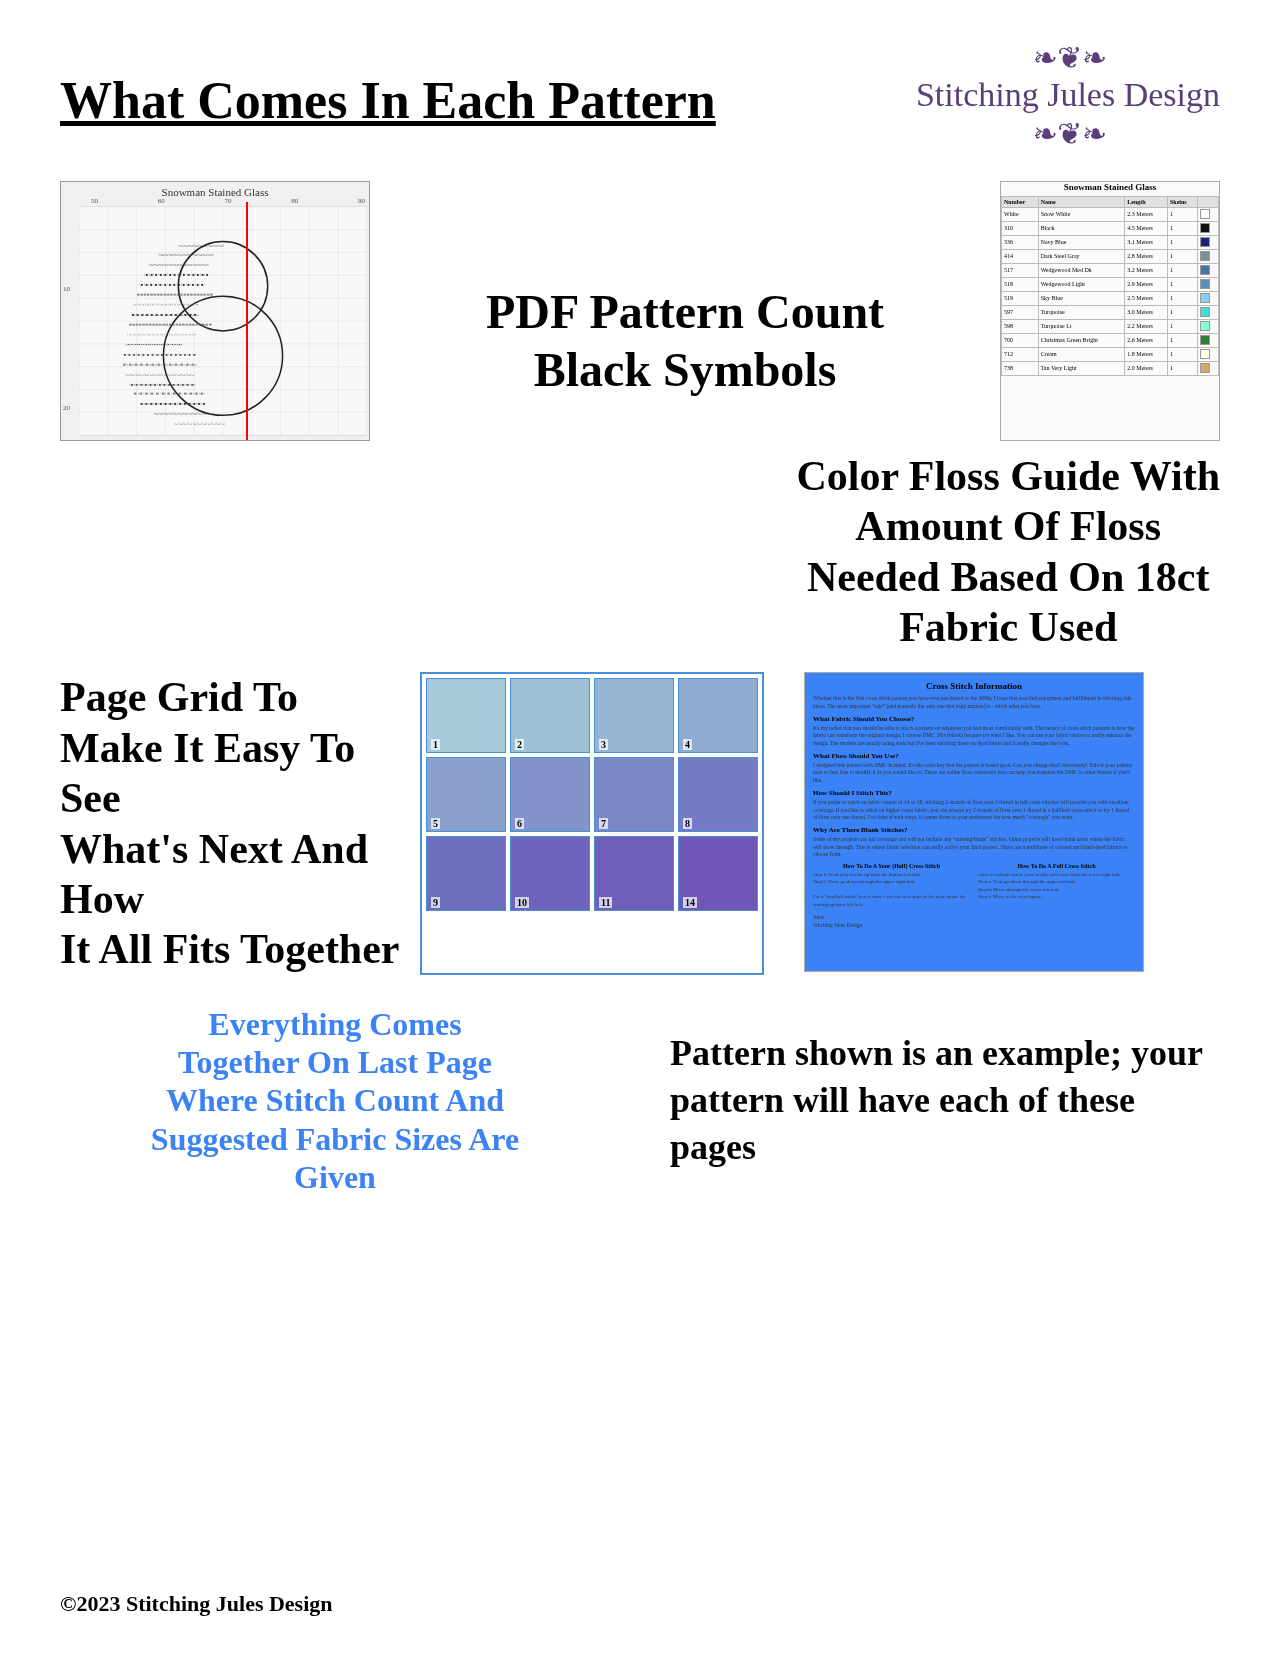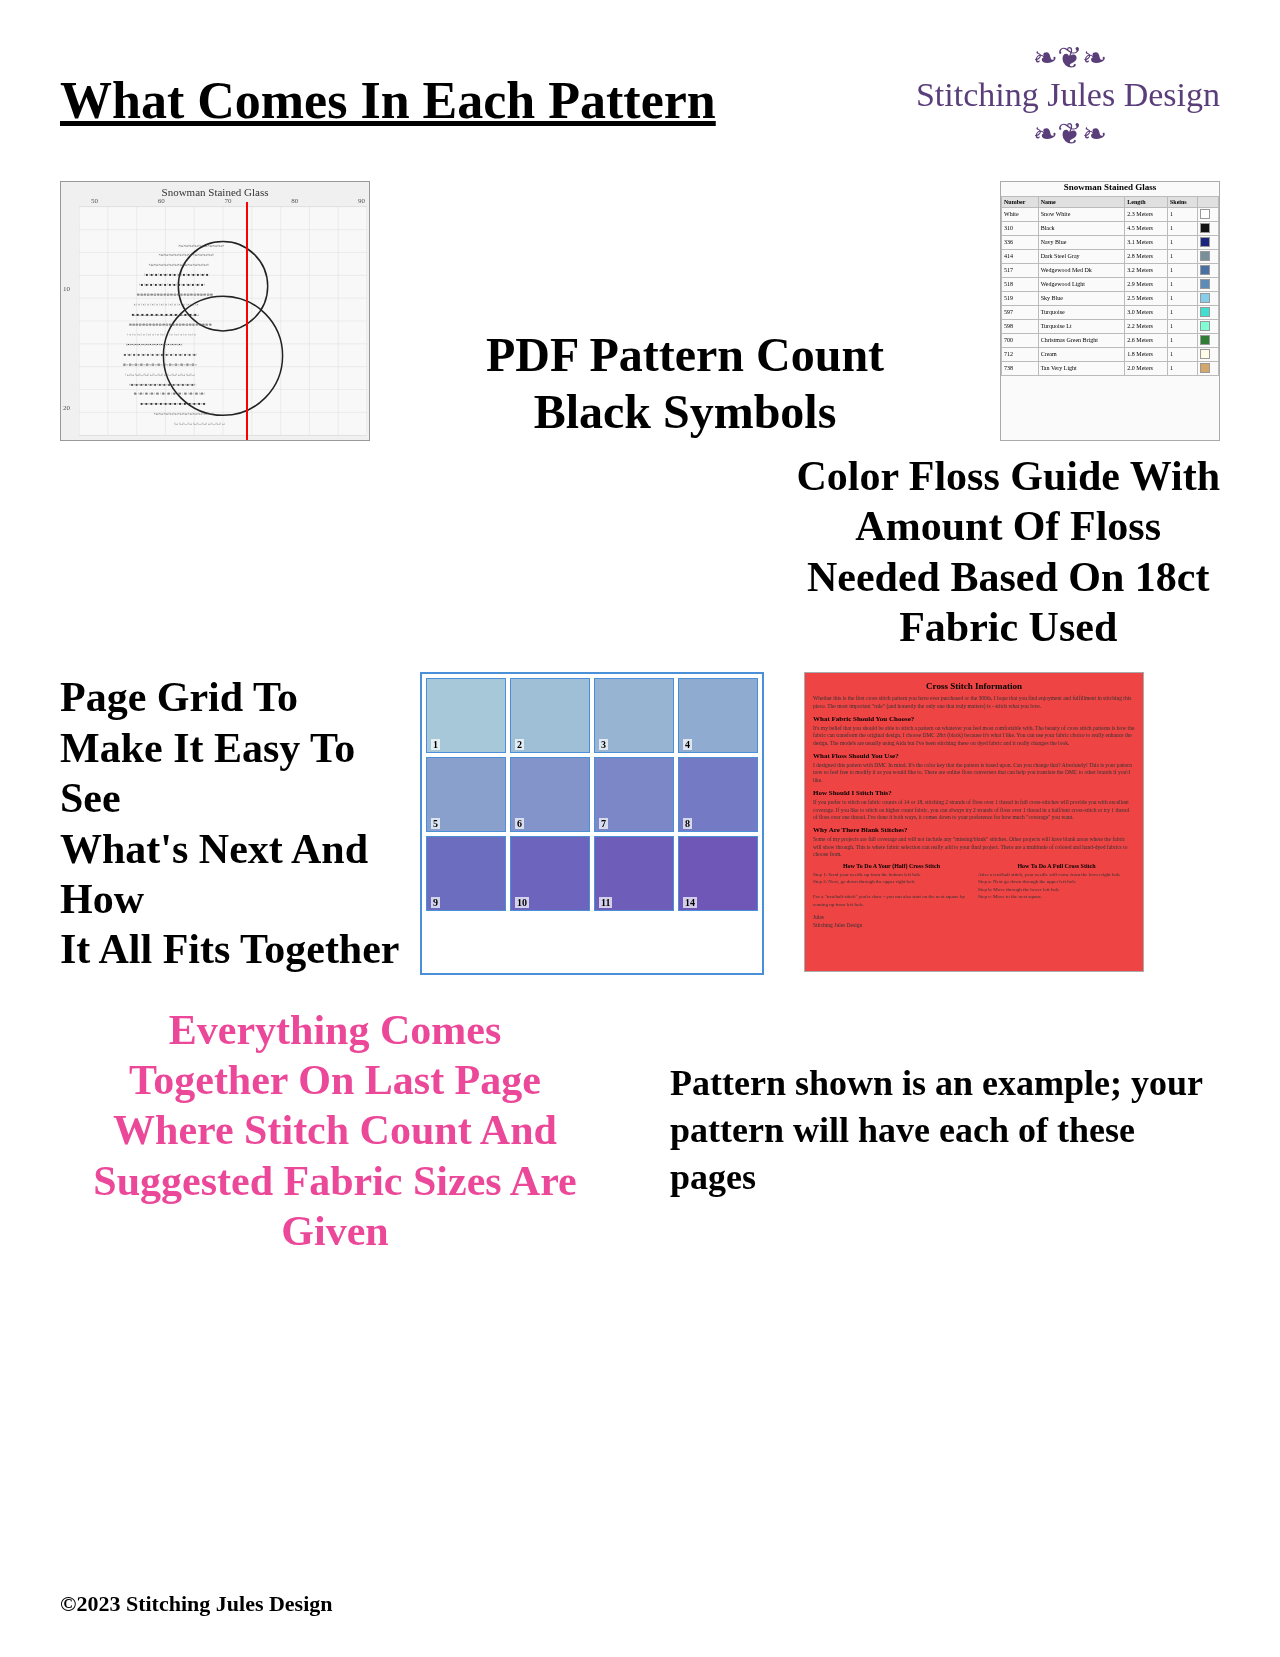--- a/index.html
+++ b/index.html
@@ -330,7 +330,7 @@
     </div>
   </div>
 
-  <div style="display:flex; margin-bottom:10px; align-items:flex-end;">
+  <div style="display:flex; margin-bottom:10px; align-items:center;">
 
     <div class="pattern-image-box">
       <div class="caption">Snowman Stained Glass</div>

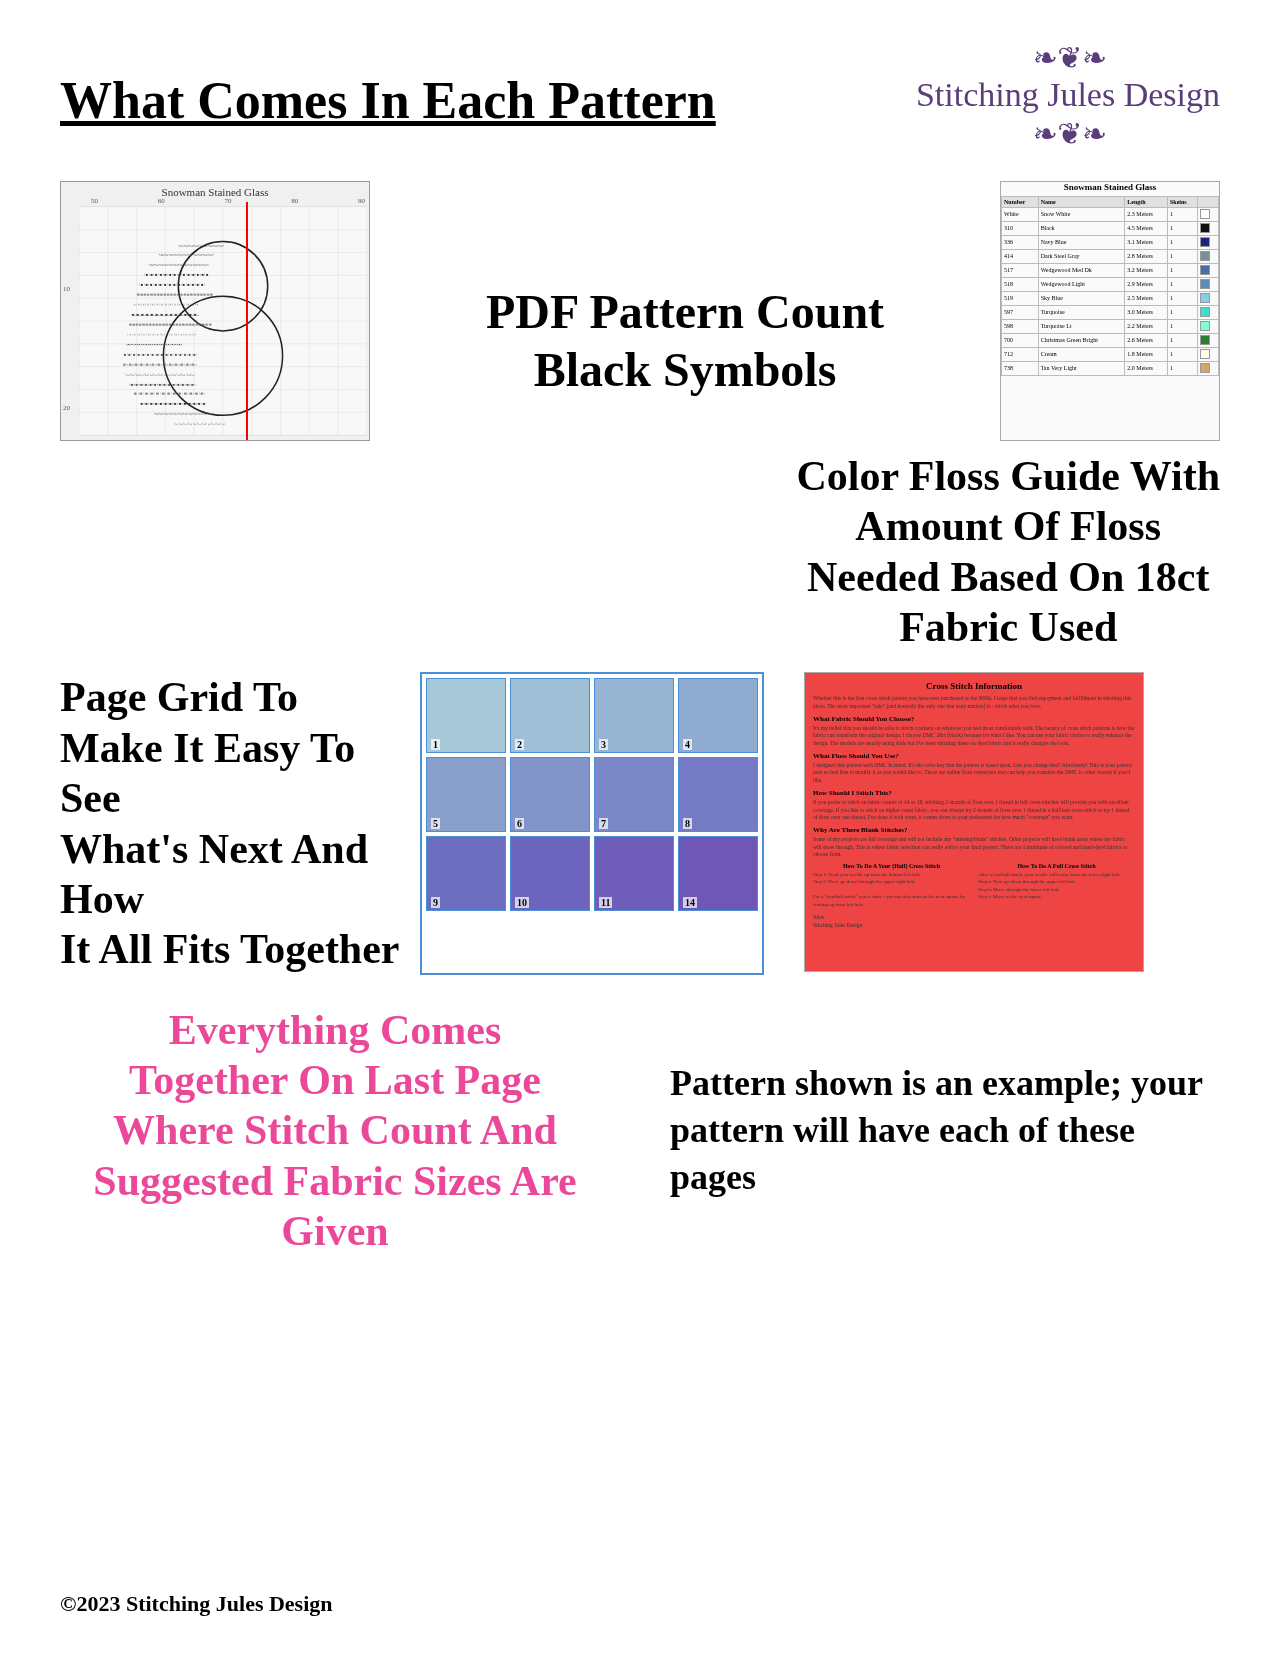--- a/index.html
+++ b/index.html
@@ -201,7 +201,7 @@
       width: 340px;
       height: 300px;
       border: 1px solid #aaa;
-      background: #ef4444;
+      background: #3b82f6;
       padding: 8px;
       overflow: hidden;
     }

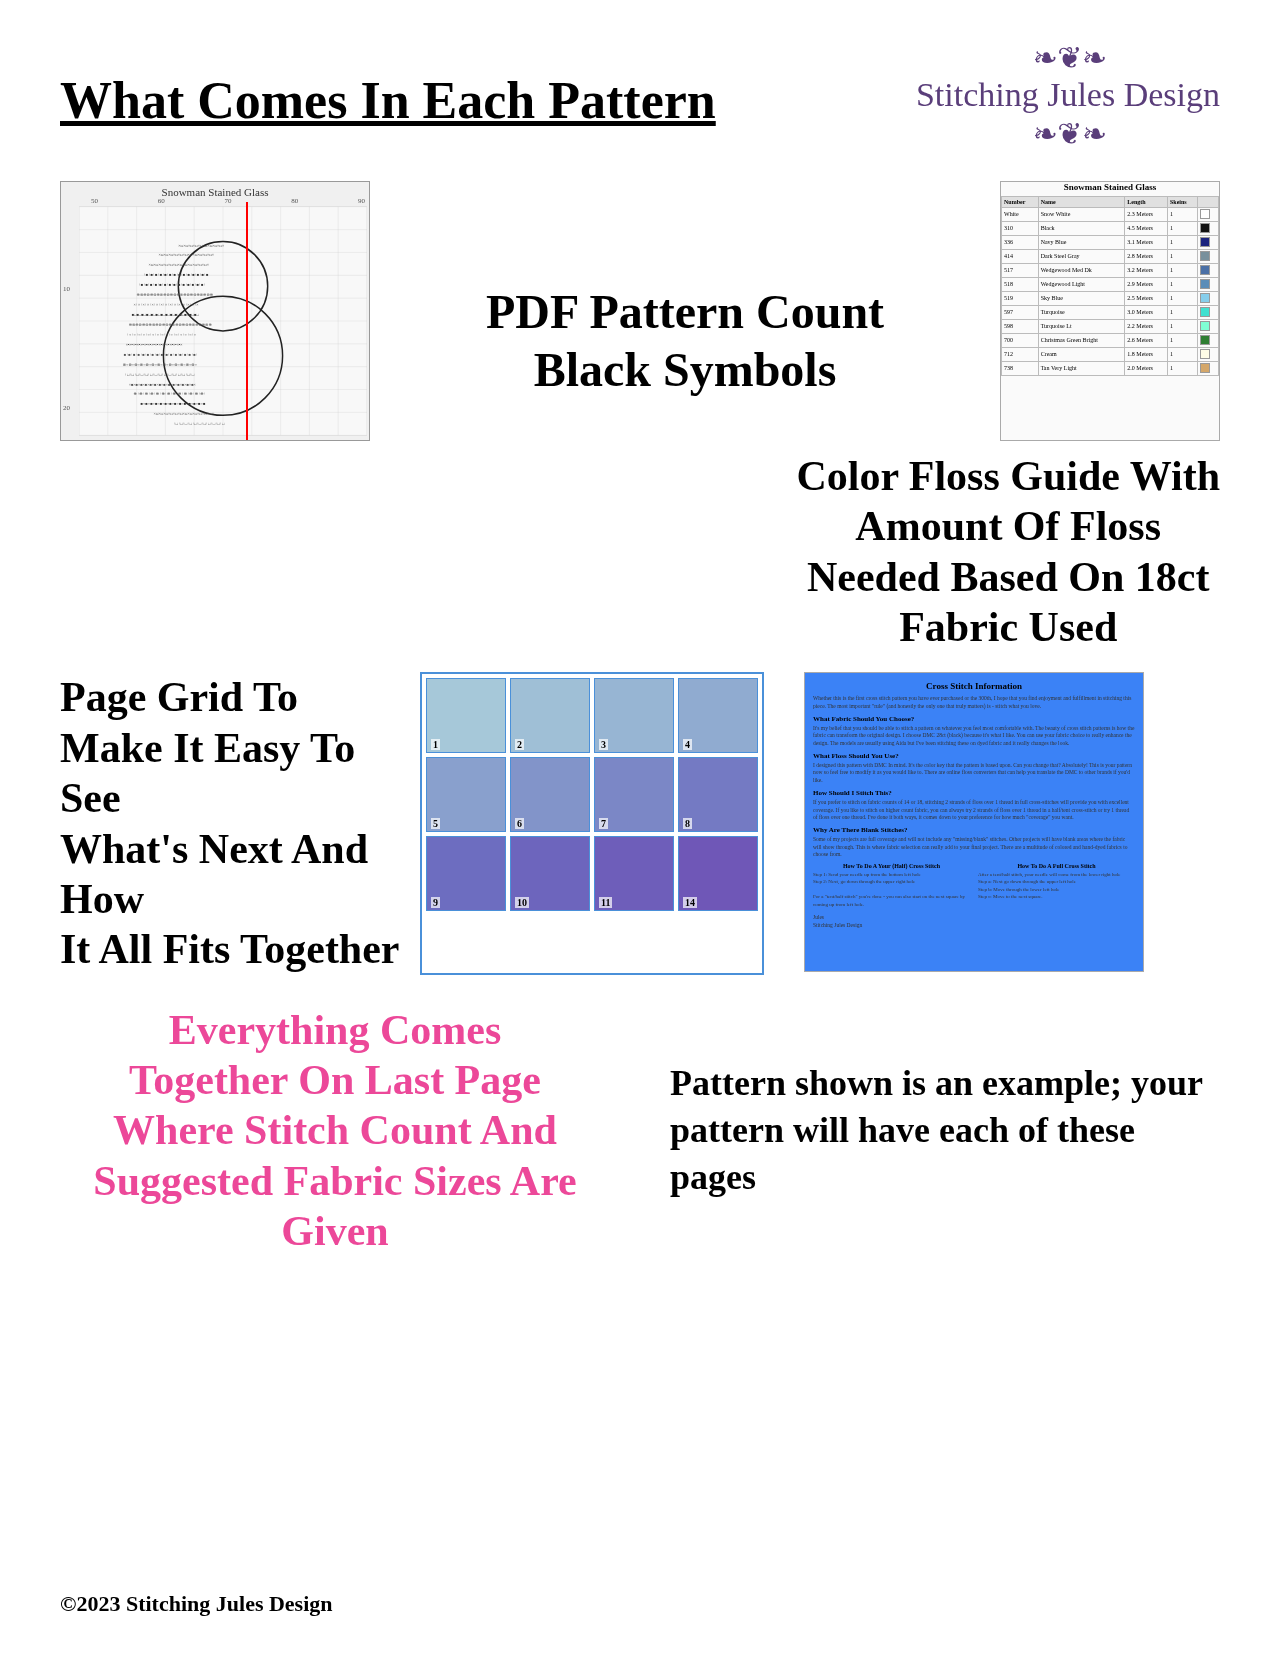--- a/index.html
+++ b/index.html
@@ -261,9 +261,9 @@
     }
 
     .everything-text {
-      font-size: 42px;
+      font-size: 32px;
       font-weight: 700;
-      color: #ec4899;
+      color: #3b82f6;
       line-height: 1.2;
       text-align: center;
       flex: 1;

